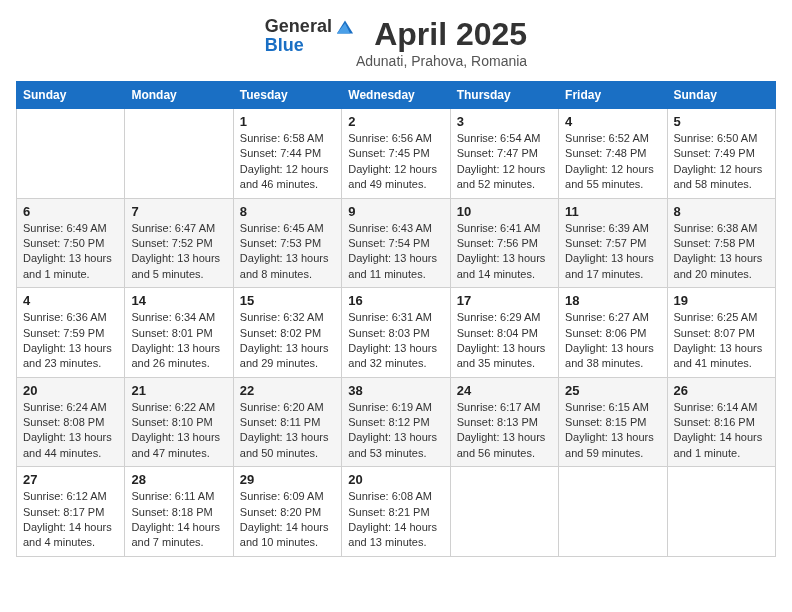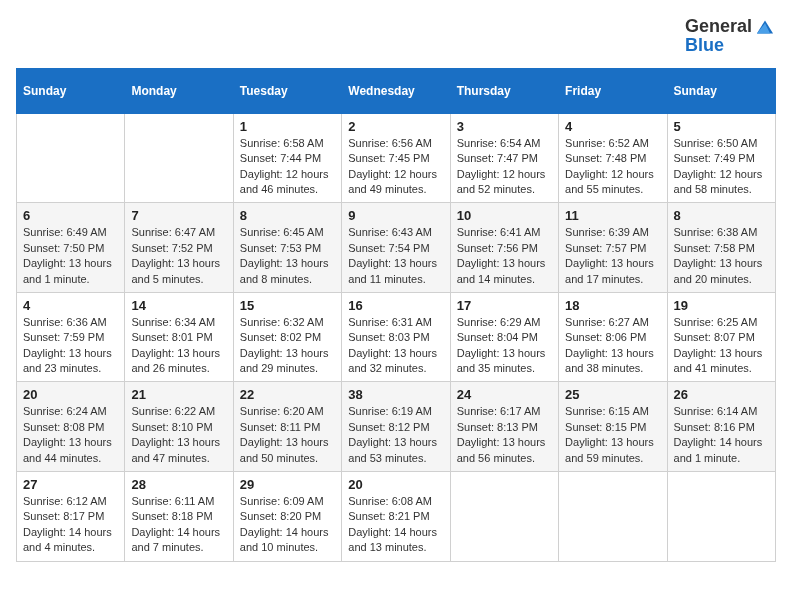--- a/index.html
+++ b/index.html
@@ -12,7 +12,7 @@
     }
     .header {
       display: flex;
-      justify-content: flex-end;
+      justify-content: center;
       align-items: flex-start;
       margin-bottom: 12px;
     }

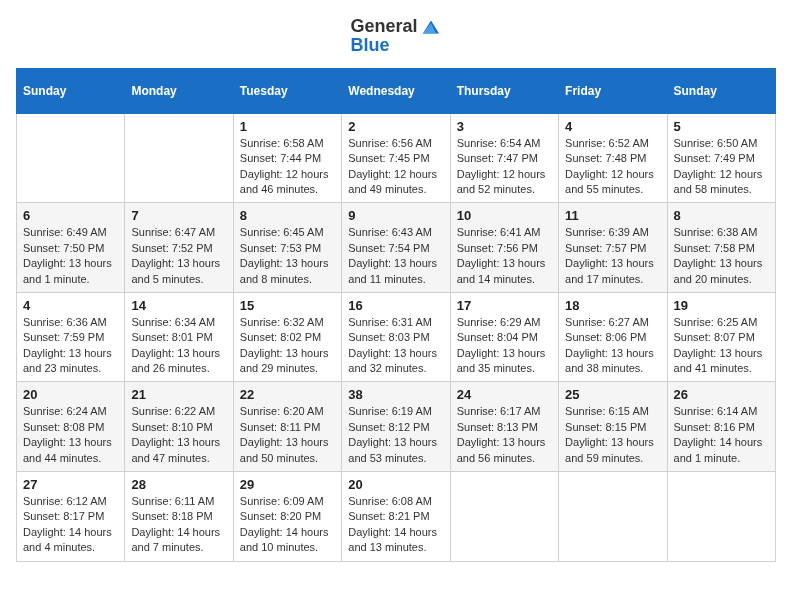--- a/index.html
+++ b/index.html
@@ -109,6 +109,10 @@
       <span class="logo-text-blue" style="margin-top:-2px;">Blue</span>
     </div>
   </div>
+  <div class="title-area">
+    <div class="calendar-title">April 2025</div>
+    <div class="calendar-subtitle">Adunati, Prahova, Romania</div>
+  </div>
 </div>
 
 <table>

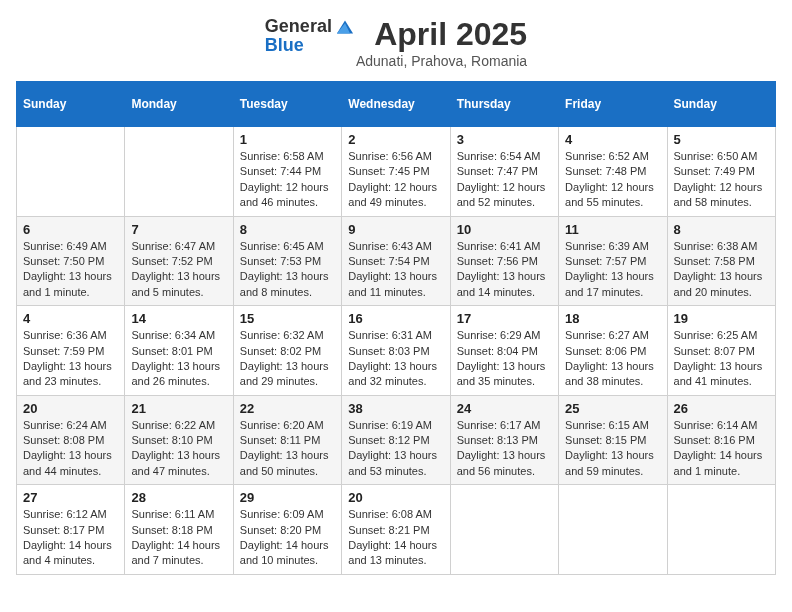--- a/index.html
+++ b/index.html
@@ -57,7 +57,7 @@
       color: #fff;
       font-size: 12px;
       font-weight: bold;
-      padding: 15px 6px;
+      padding: 6px 6px;
       text-align: left;
       border: 1px solid #1a6fc4;
     }

